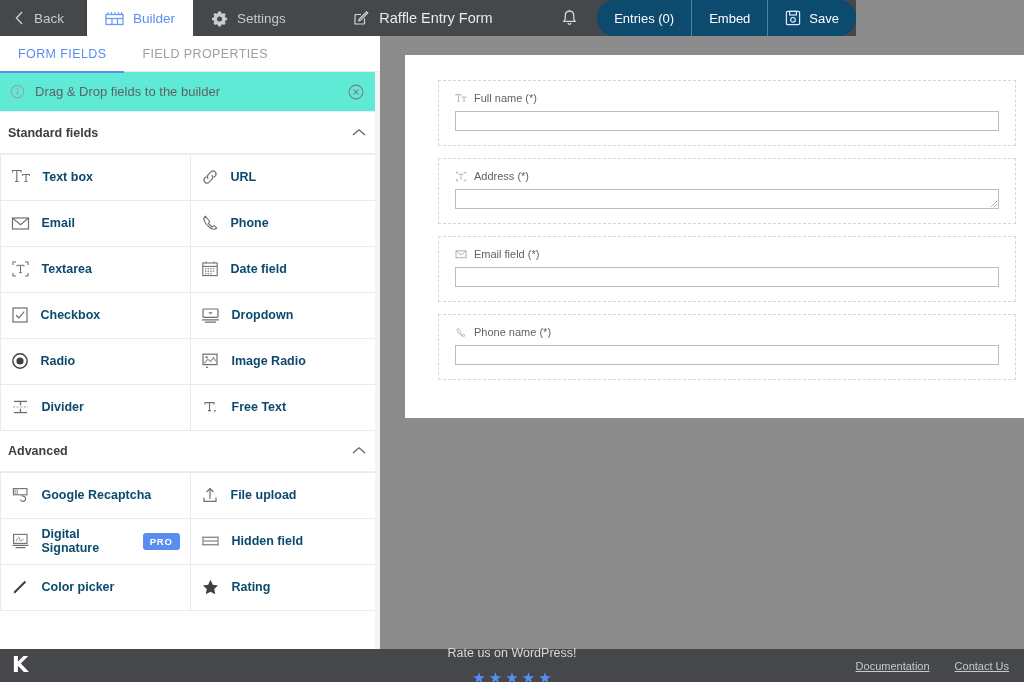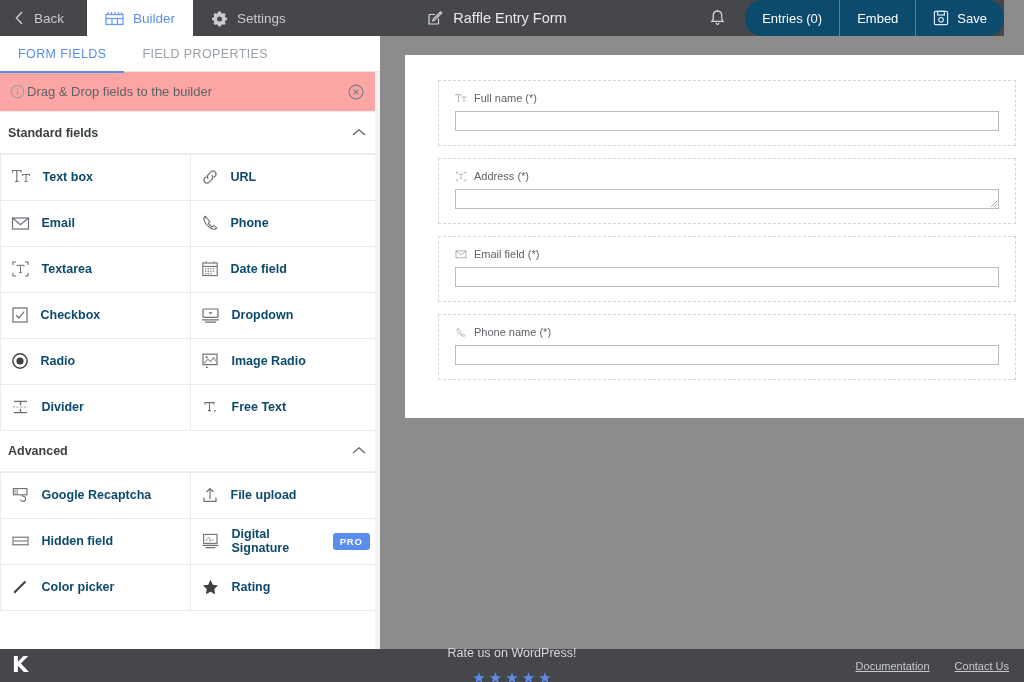--- a/index.html
+++ b/index.html
@@ -13,7 +13,7 @@
 
   
   .topbar {
-    position: absolute; top: 0; left: 0; width: 1004px; height: 36px;
+    position: absolute; top: 0; left: 0; width: 856px; height: 36px;
     background: #45474b; display: flex; align-items: flex-start;
   }
   .tb-item {

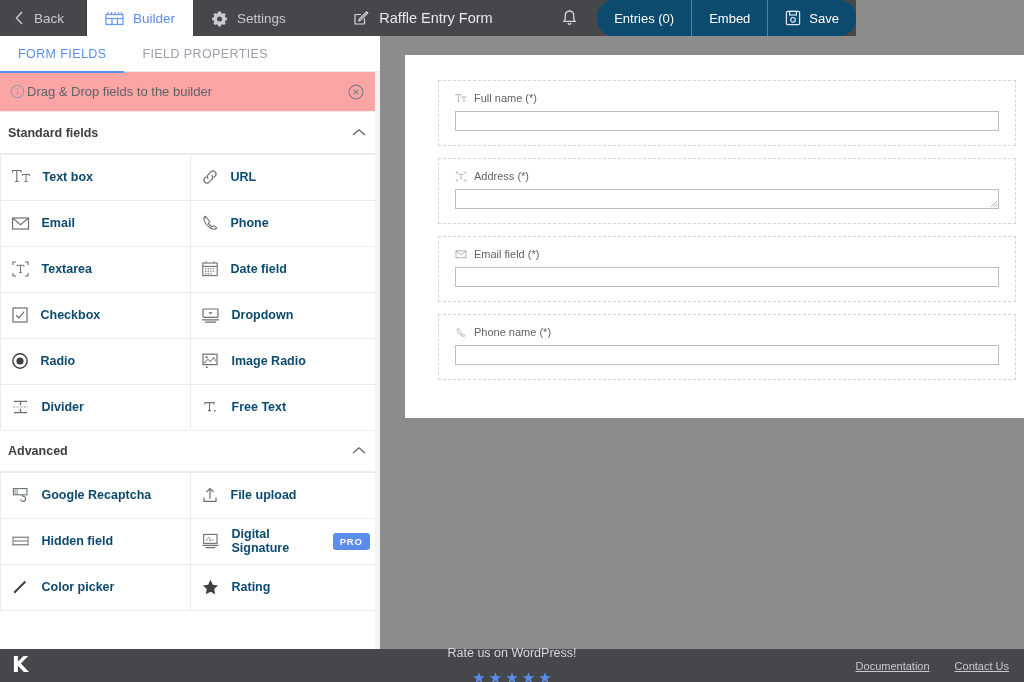--- a/index.html
+++ b/index.html
@@ -61,8 +61,8 @@
 
   .hint {
     display: flex; align-items: center; height: 40px;
-    background: #fca5a5; border-bottom: 1px solid #eceef0;
-    padding: 0 16px 0 10px; gap: 2px;
+    background: #5eead4; border-bottom: 1px solid #eceef0;
+    padding: 0 16px 0 10px; gap: 10px;
   }
   .hint-txt { font-size: 13px; color: #5f6368; flex: 1; }
 

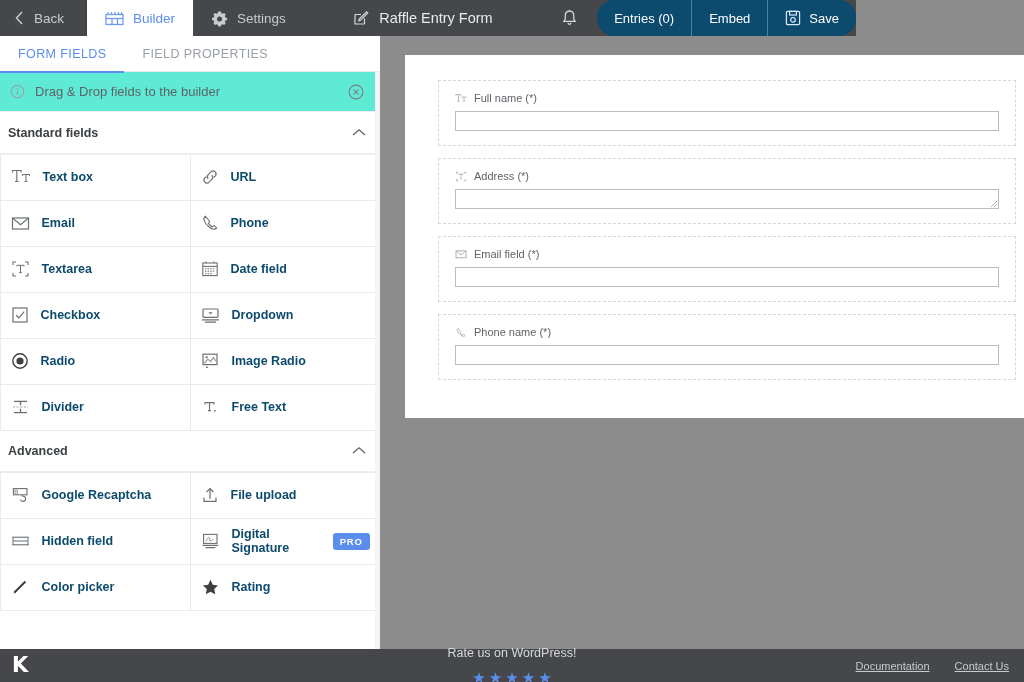--- a/index.html
+++ b/index.html
@@ -441,6 +441,18 @@
 
       <div class="cell">
         <span class="ic">
+          <svg width="19" height="18" viewBox="0 0 19 18">
+            <rect x="2.6" y="2.4" width="13.4" height="9" fill="none" stroke="#6b7075" stroke-width="1.1"></rect>
+            <path d="M5 9.2c1.6-3.4 2.8-4.4 3.6-3.2.6 1-.6 2.8.6 3 1 .2 2-1.4 3.4-1.6" fill="none" stroke="#8a8f94" stroke-width="1"></path>
+            <path d="M1.6 13.4H17.4M4.6 15.6H14.4" stroke="#6b7075" stroke-width="1.1"></path>
+          </svg>
+        </span>
+        <span class="lbl">Digital Signature</span>
+        <span class="pro">PRO</span>
+      </div>
+
+      <div class="cell">
+        <span class="ic">
           <svg width="19" height="16" viewBox="0 0 19 16">
             <rect x="2" y="4.4" width="15" height="7.2" fill="none" stroke="#8a8f94" stroke-width="1.3"></rect>
             <path d="M2 8H17" stroke="#8a8f94" stroke-width="1.3"></path>
@@ -448,18 +460,6 @@
           </svg>
         </span>
         <span class="lbl">Hidden field</span>
-      </div>
-
-      <div class="cell">
-        <span class="ic">
-          <svg width="19" height="18" viewBox="0 0 19 18">
-            <rect x="2.6" y="2.4" width="13.4" height="9" fill="none" stroke="#6b7075" stroke-width="1.1"></rect>
-            <path d="M5 9.2c1.6-3.4 2.8-4.4 3.6-3.2.6 1-.6 2.8.6 3 1 .2 2-1.4 3.4-1.6" fill="none" stroke="#8a8f94" stroke-width="1"></path>
-            <path d="M1.6 13.4H17.4M4.6 15.6H14.4" stroke="#6b7075" stroke-width="1.1"></path>
-          </svg>
-        </span>
-        <span class="lbl">Digital Signature</span>
-        <span class="pro">PRO</span>
       </div>
 
       <div class="cell">

